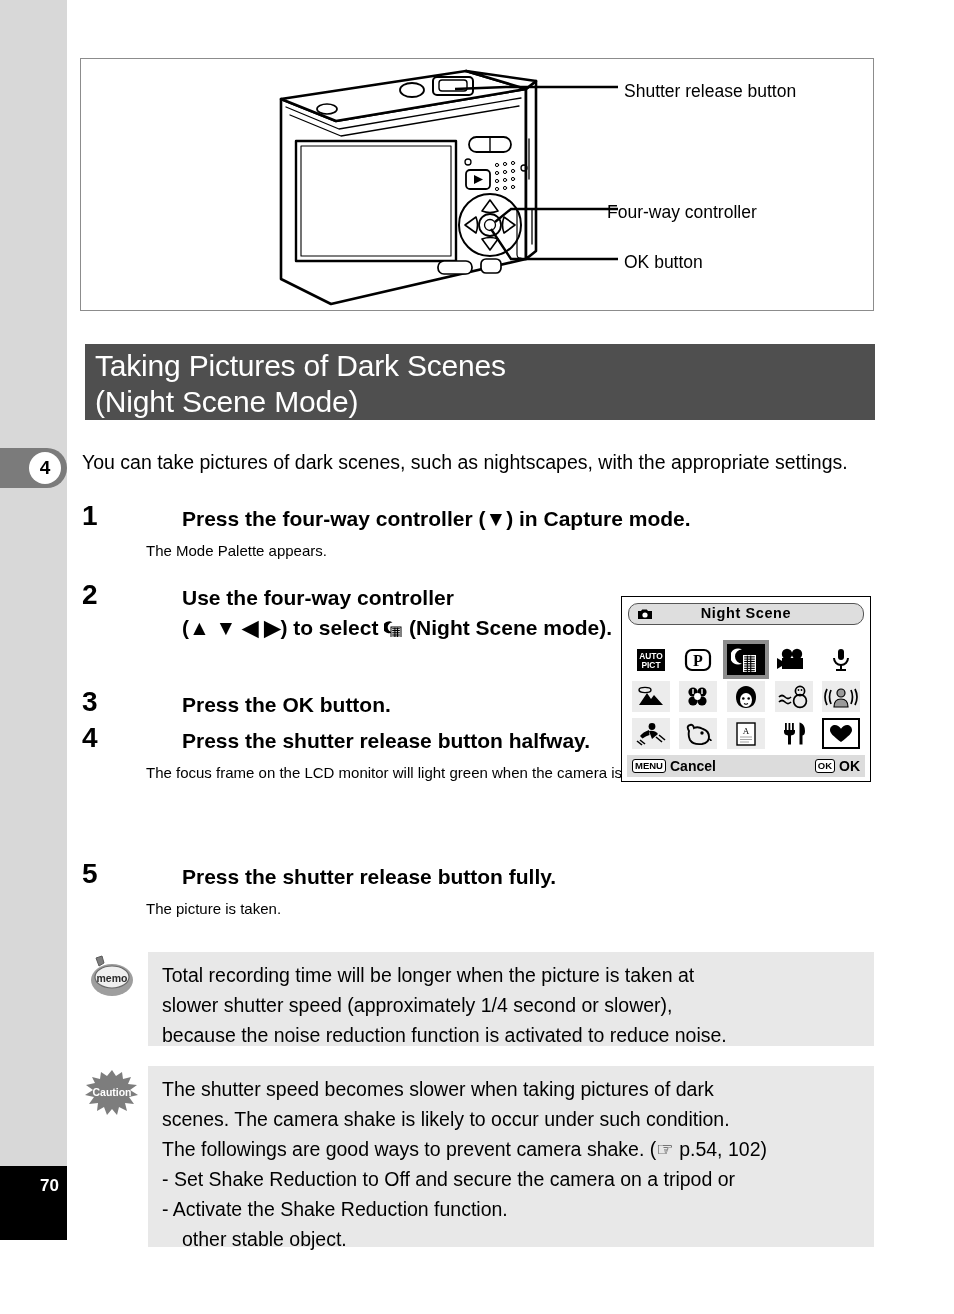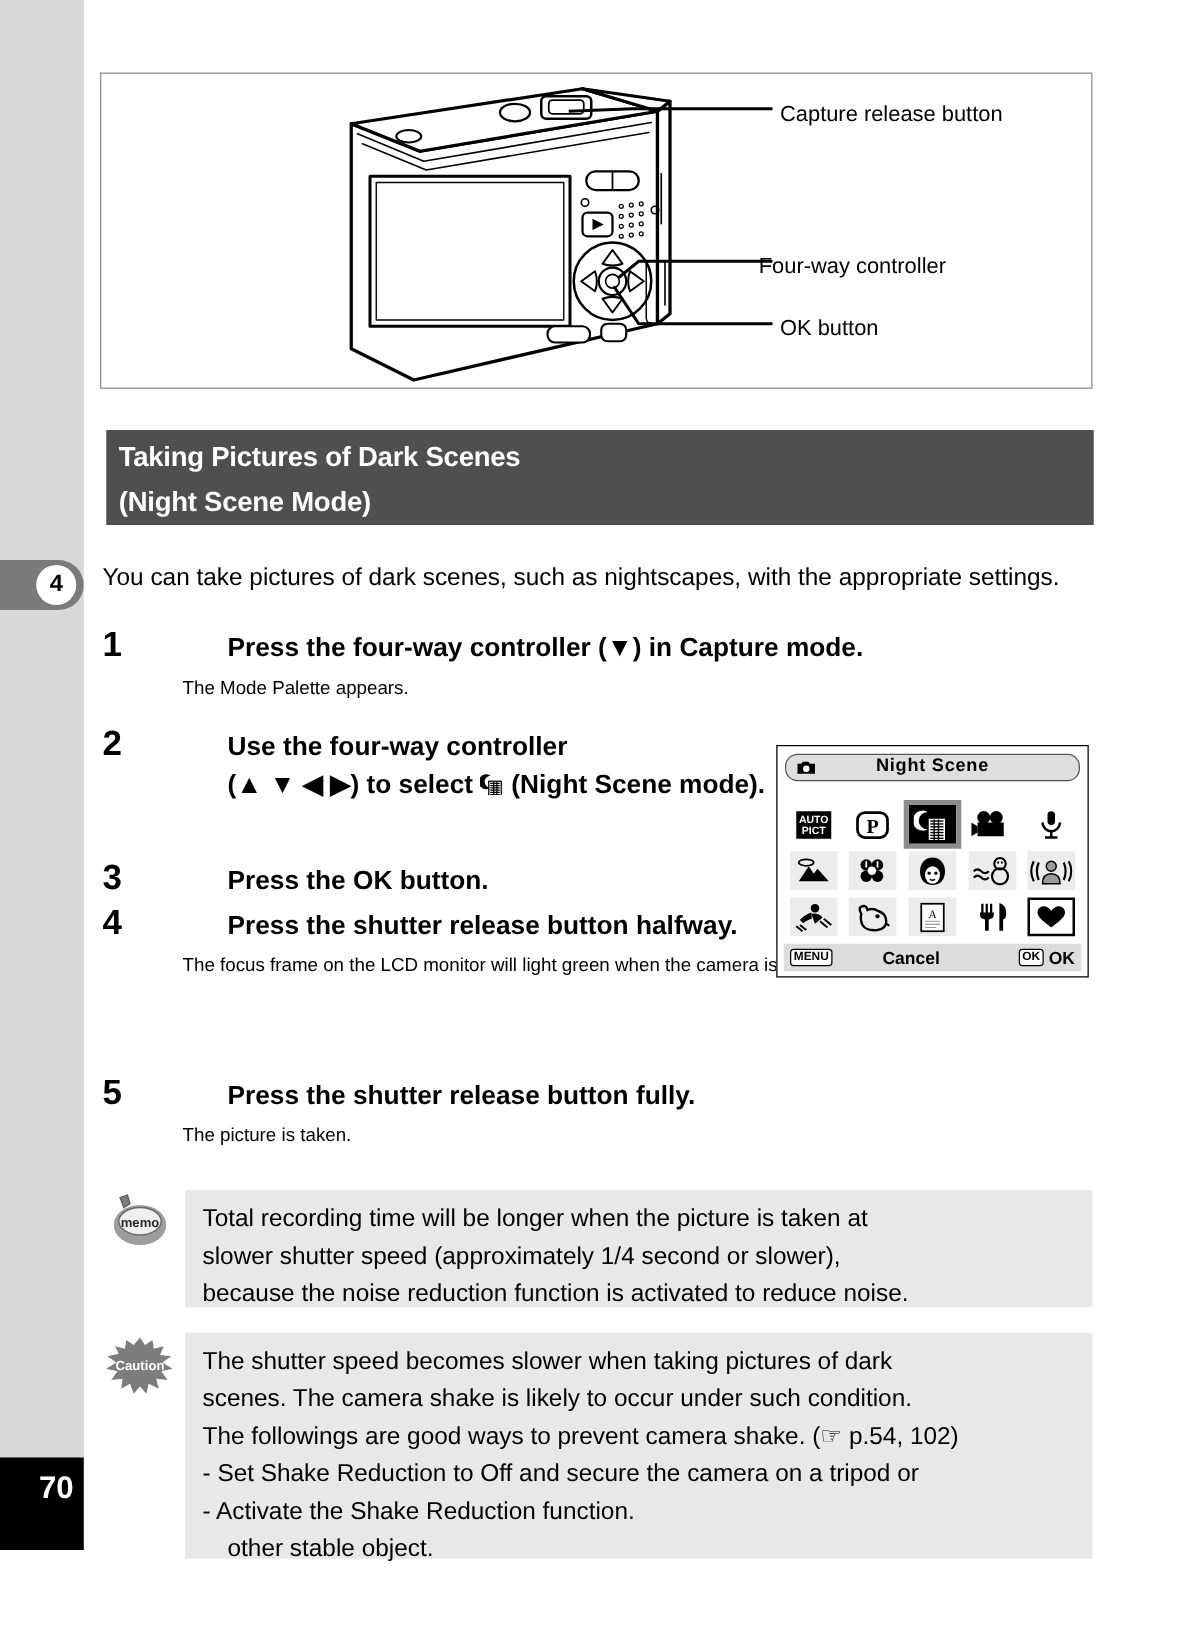--- a/index.html
+++ b/index.html
@@ -362,7 +362,7 @@
     </g>
   </svg>
 
-  <div class="callout-label" id="lbl-shutter">Capture release button</div>
+  <div class="callout-label" id="lbl-shutter">Shutter release button</div>
   <div class="callout-label" id="lbl-fourway">Four-way controller</div>
   <div class="callout-label" id="lbl-okbtn">OK button</div>
 </div>

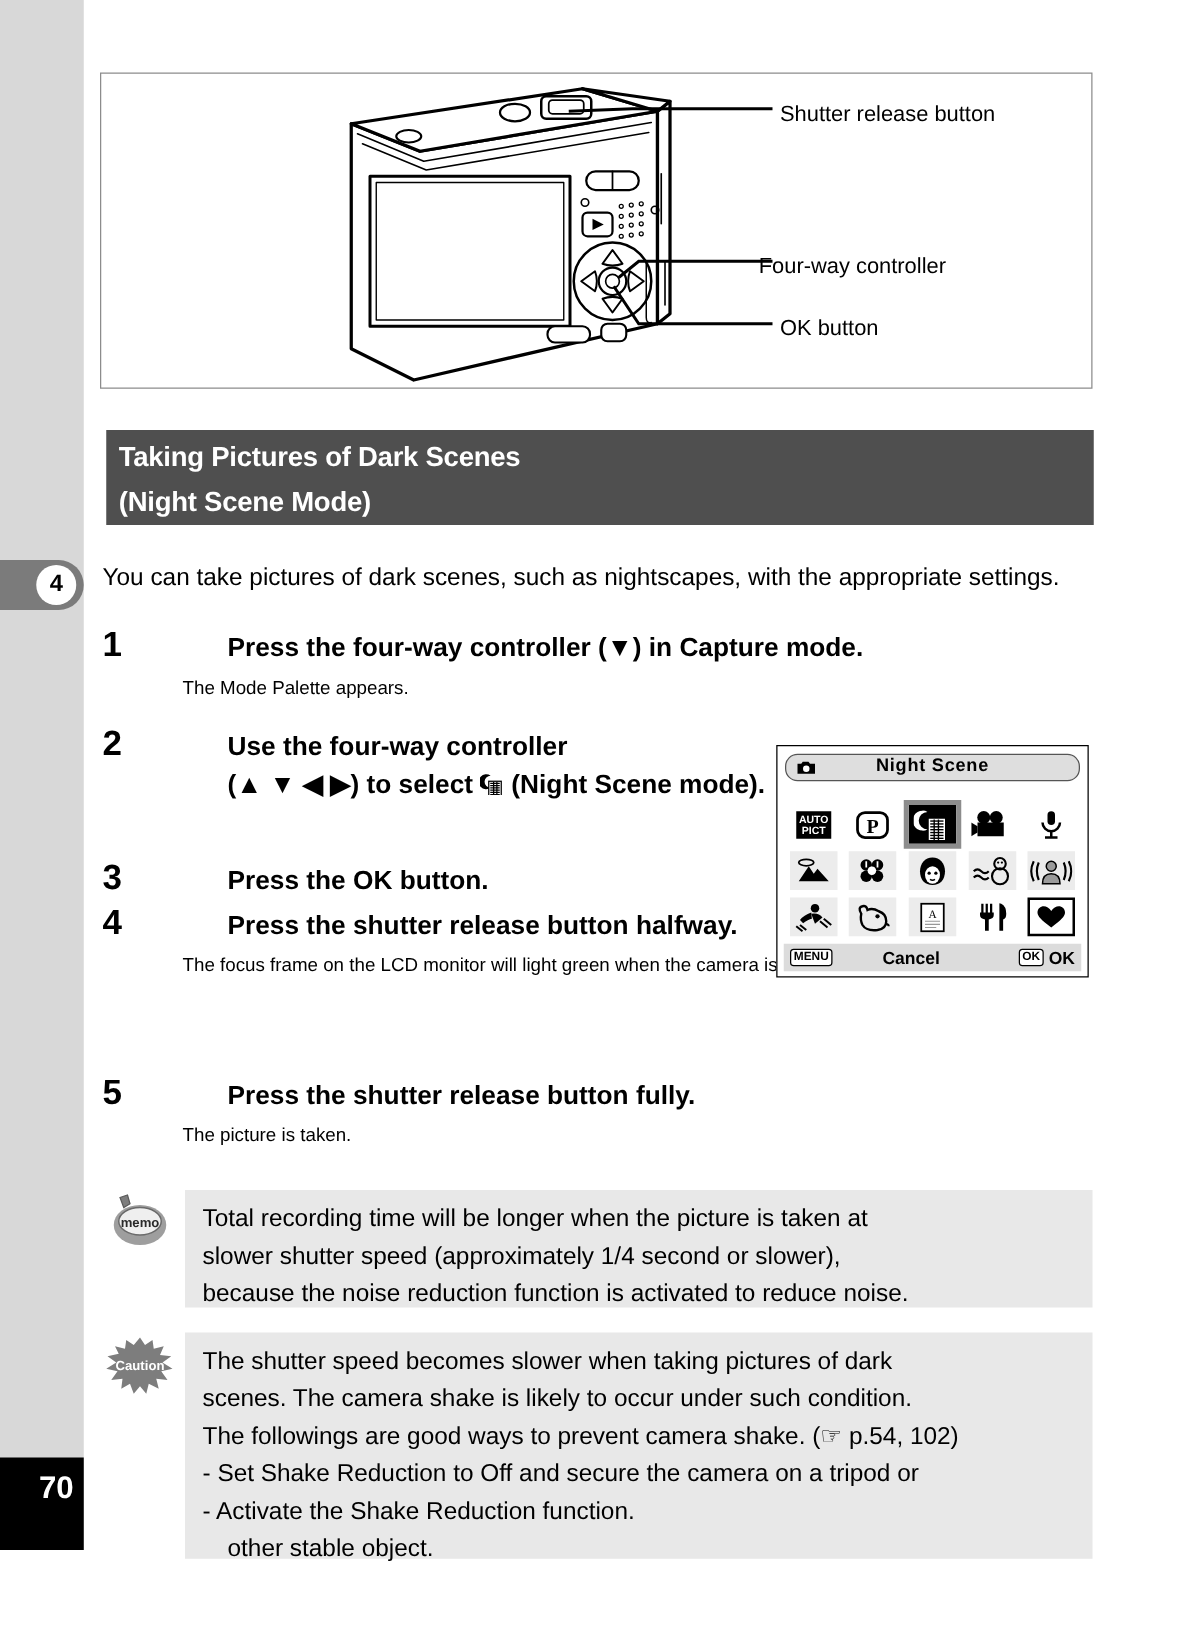--- a/index.html
+++ b/index.html
@@ -104,8 +104,8 @@
     padding: 4px 0 0 10px;
   }
   #section-heading .line {
-    font-size: 22px;
-    font-weight: bold;
+    font-size: 30px;
+    font-weight: normal;
     line-height: 36px;
     letter-spacing: -0.2px;
   }

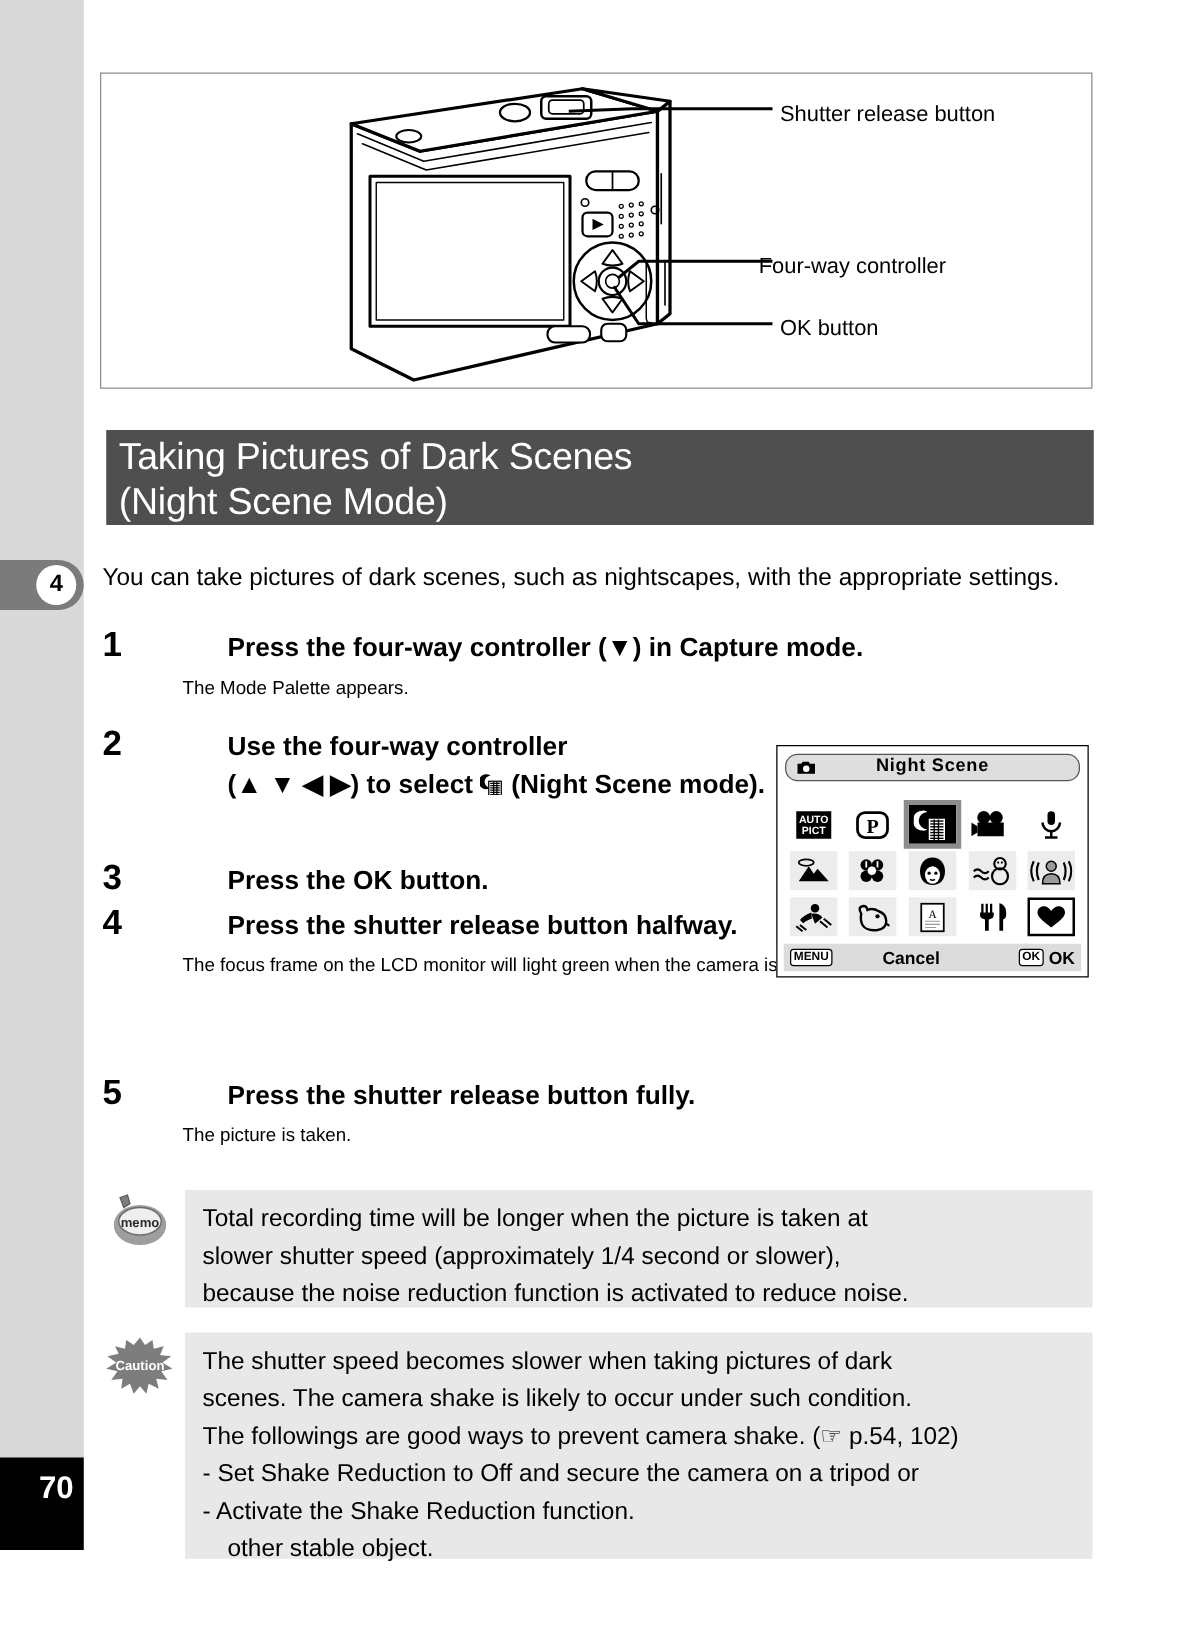--- a/index.html
+++ b/index.html
@@ -232,7 +232,6 @@
     align-items: center;
     padding: 0 5px;
     box-sizing: border-box;
-    gap: 36px;
   }
   .key-badge {
     border: 1.5px solid #000;

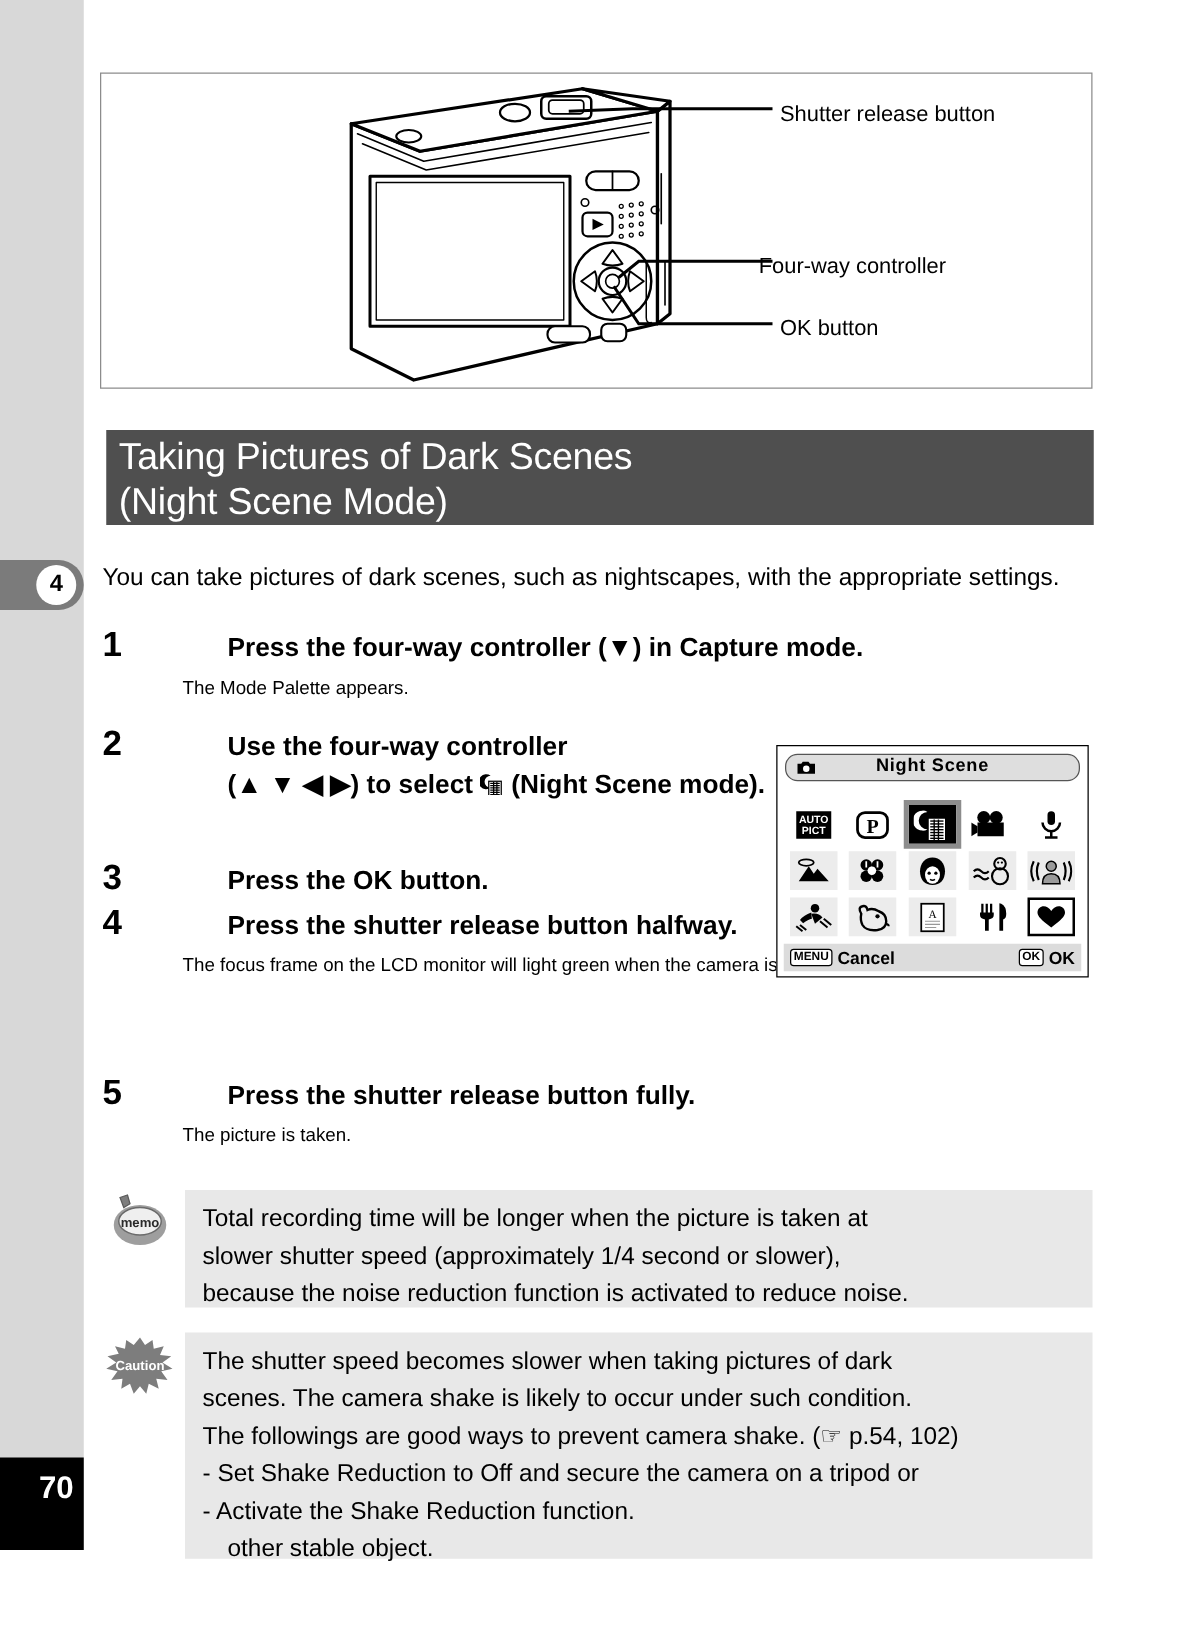--- a/index.html
+++ b/index.html
@@ -66,7 +66,7 @@
     top: 10px;
     text-align: right;
     color: #ffffff;
-    font-size: 25px;
+    font-size: 17px;
     font-weight: bold;
   }
 

